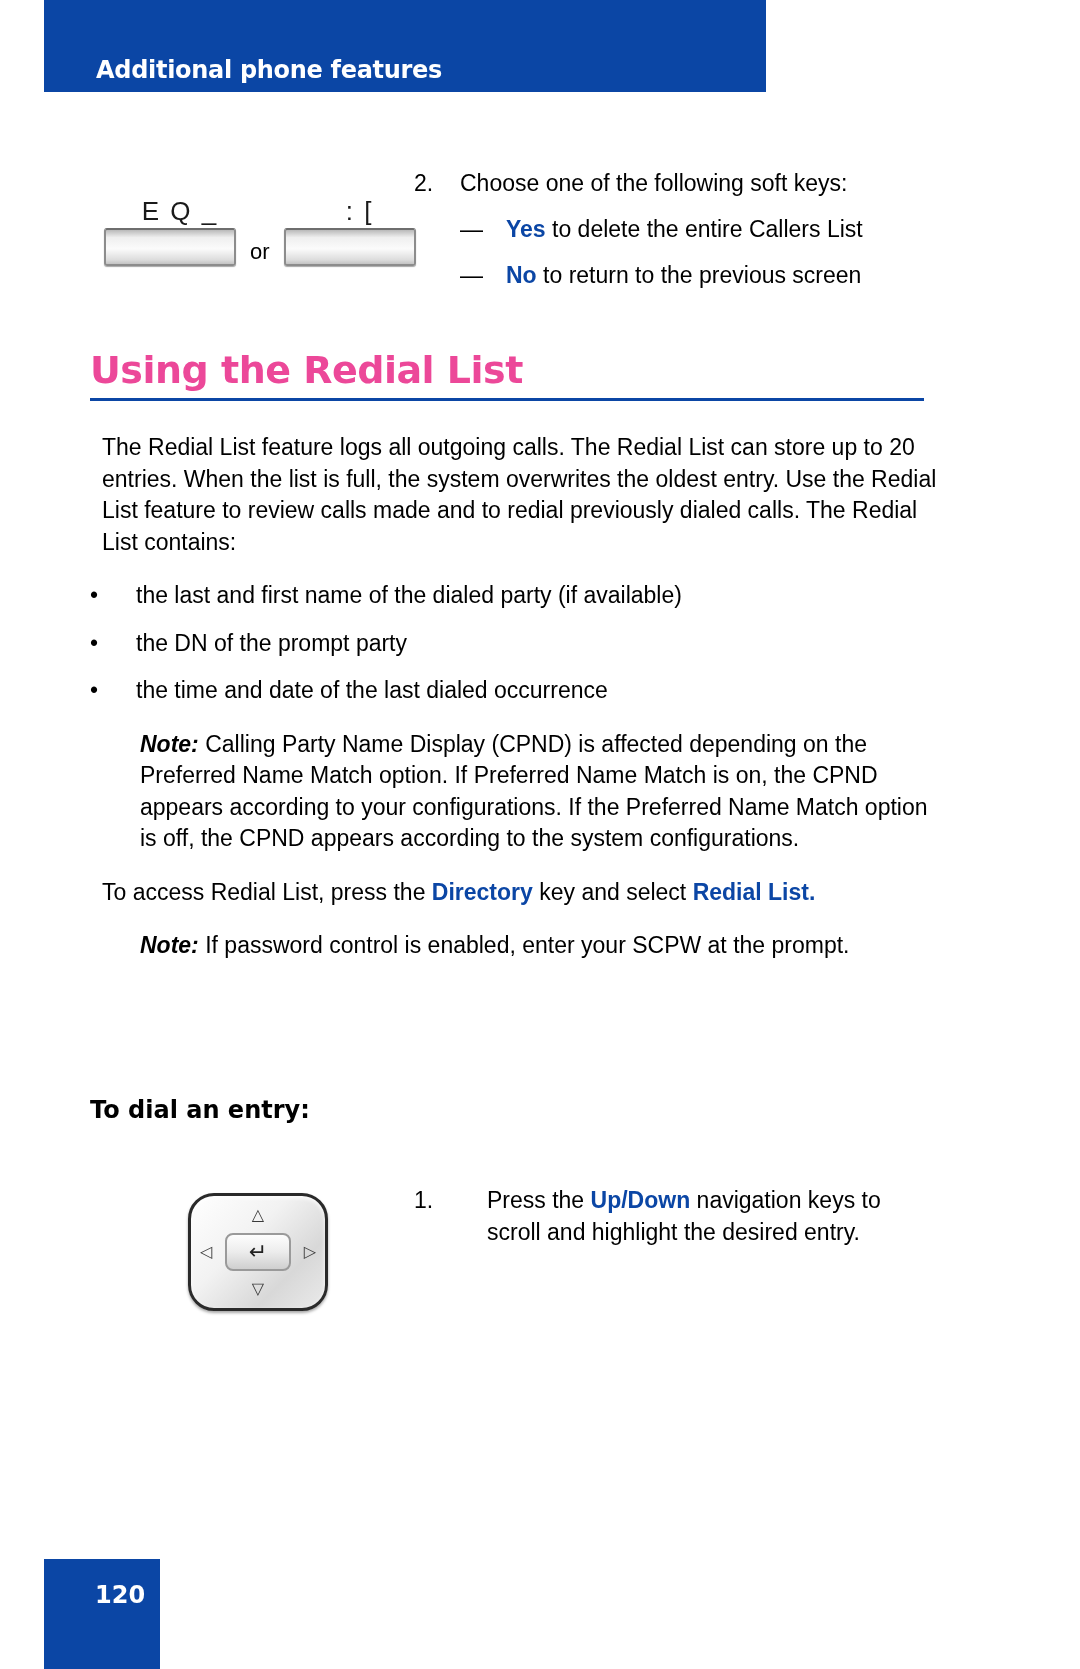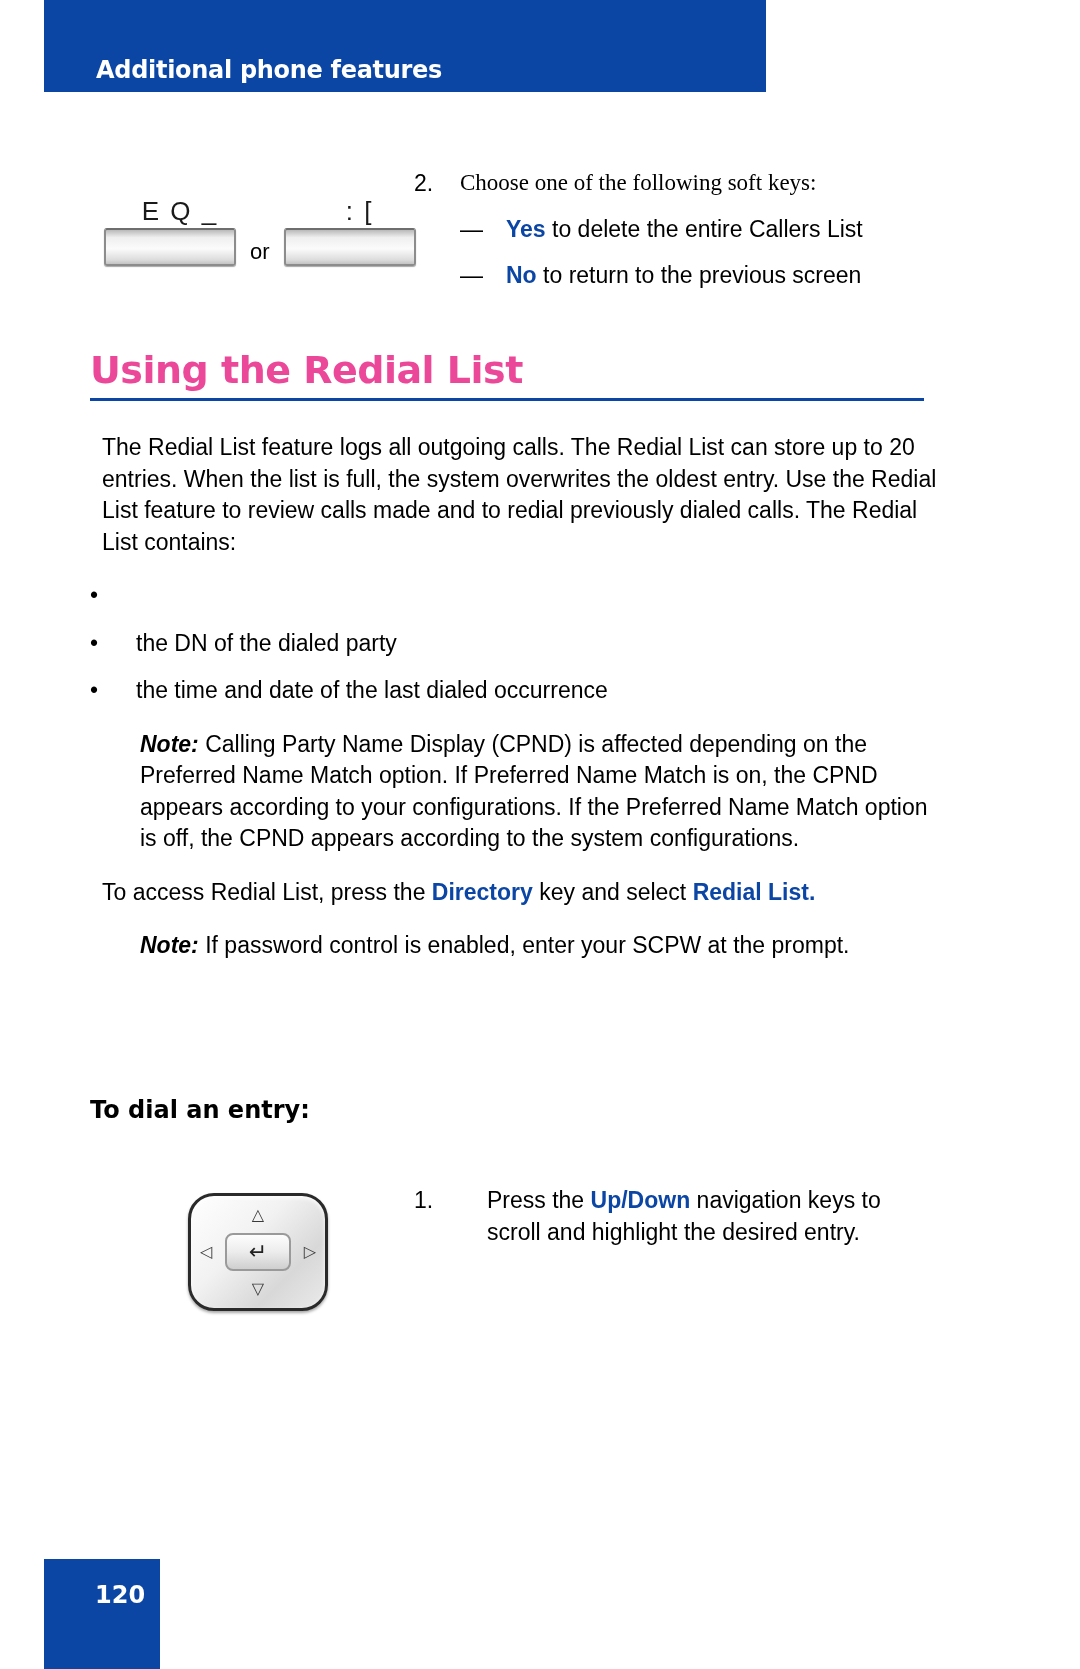--- a/index.html
+++ b/index.html
@@ -56,7 +56,6 @@
   .step-text {
     flex: 1 1 auto;
     white-space: nowrap;
-    font-family: Liberation Serif, serif;
   }
   .sub-row {
     display: flex;

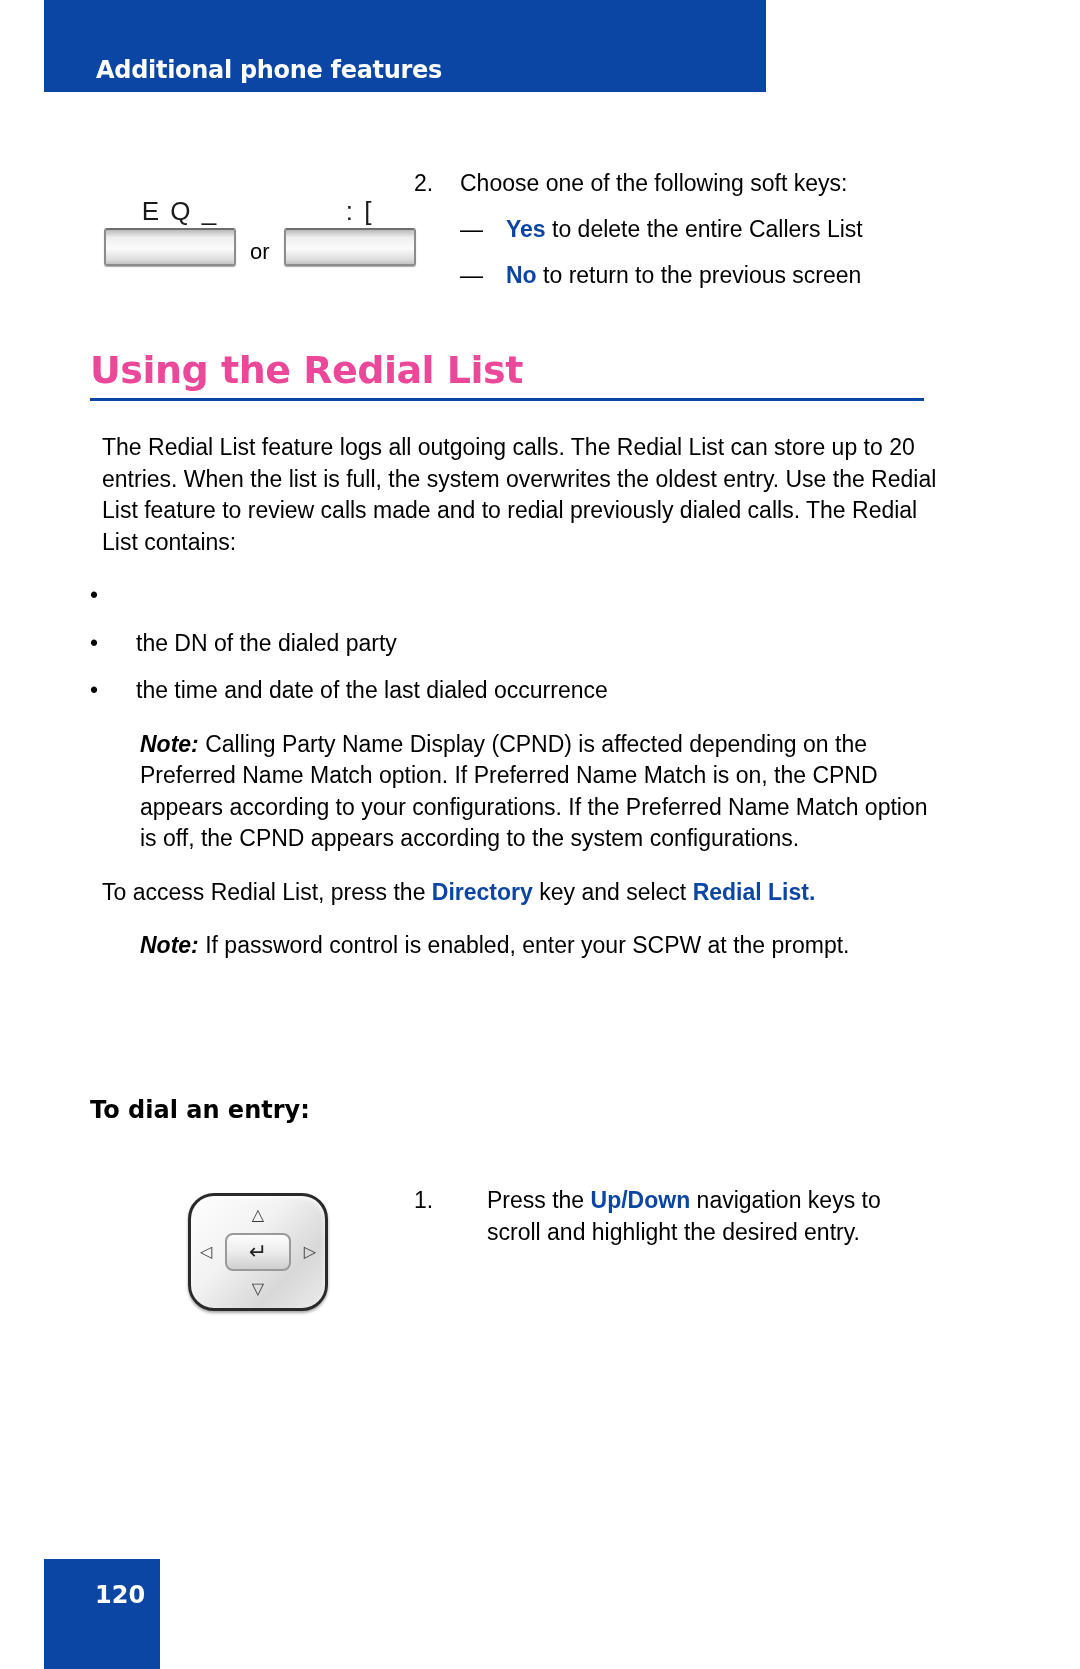--- a/index.html
+++ b/index.html
@@ -294,6 +294,7 @@
   <ul class="bullets">
     <li>
       <span class="bullet-dot">•</span>
+      <span>the last and first name of the dialed party (if available)</span>
     </li>
     <li>
       <span class="bullet-dot">•</span>

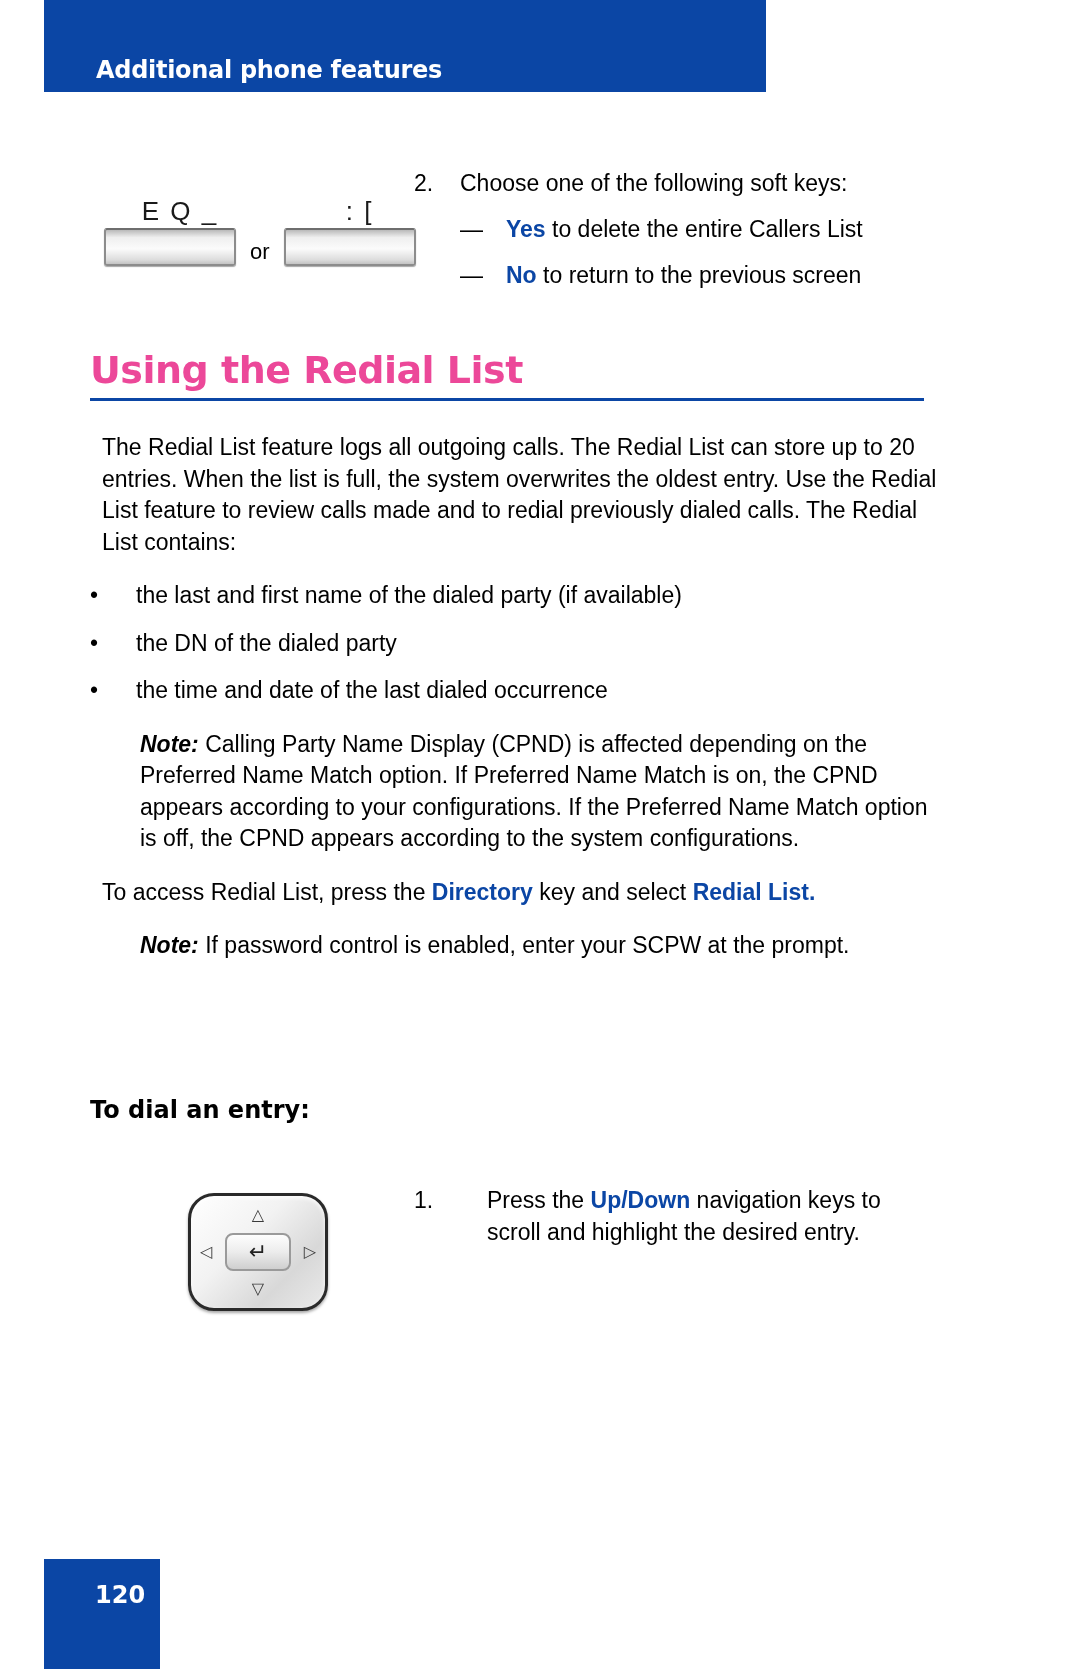--- a/index.html
+++ b/index.html
@@ -298,7 +298,7 @@
     </li>
     <li>
       <span class="bullet-dot">•</span>
-      <span>the DN of the dialed party</span>
+      <span>the DN of the prompt party</span>
     </li>
     <li>
       <span class="bullet-dot">•</span>

